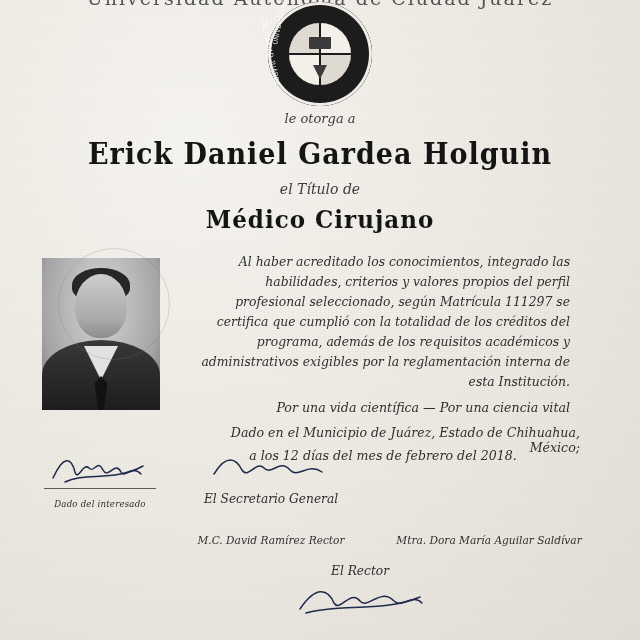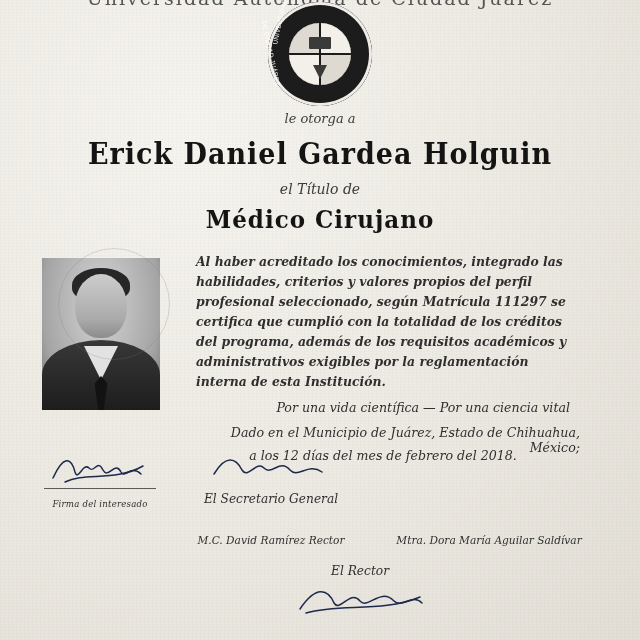--- a/index.html
+++ b/index.html
@@ -172,13 +172,12 @@
     left: 196px;
     top: 252px;
     width: 374px;
-    text-align: left;
+    text-align: right;
     font-family: "DejaVu Serif", serif;
     font-style: italic;
     font-size: 12.4px;
     line-height: 20px;
     color: #2f2f2f;
-    font-weight: bold;
   }
   .motto {
     position: absolute;

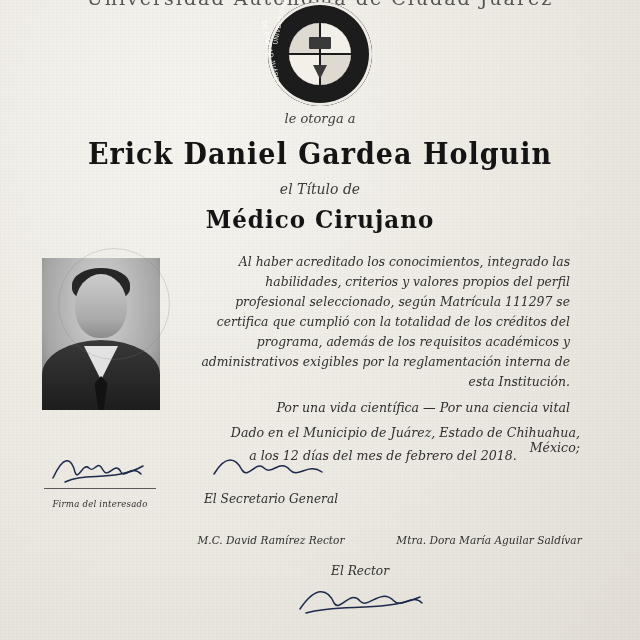--- a/index.html
+++ b/index.html
@@ -382,7 +382,7 @@
       </svg>
     </span>
     <span class="rule"></span>
-    <span class="role cap">Firma del interesado</span>
+    <span class="role cap">Dado del interesado</span>
   </div>
 
   <div class="sig sig-secretario">

